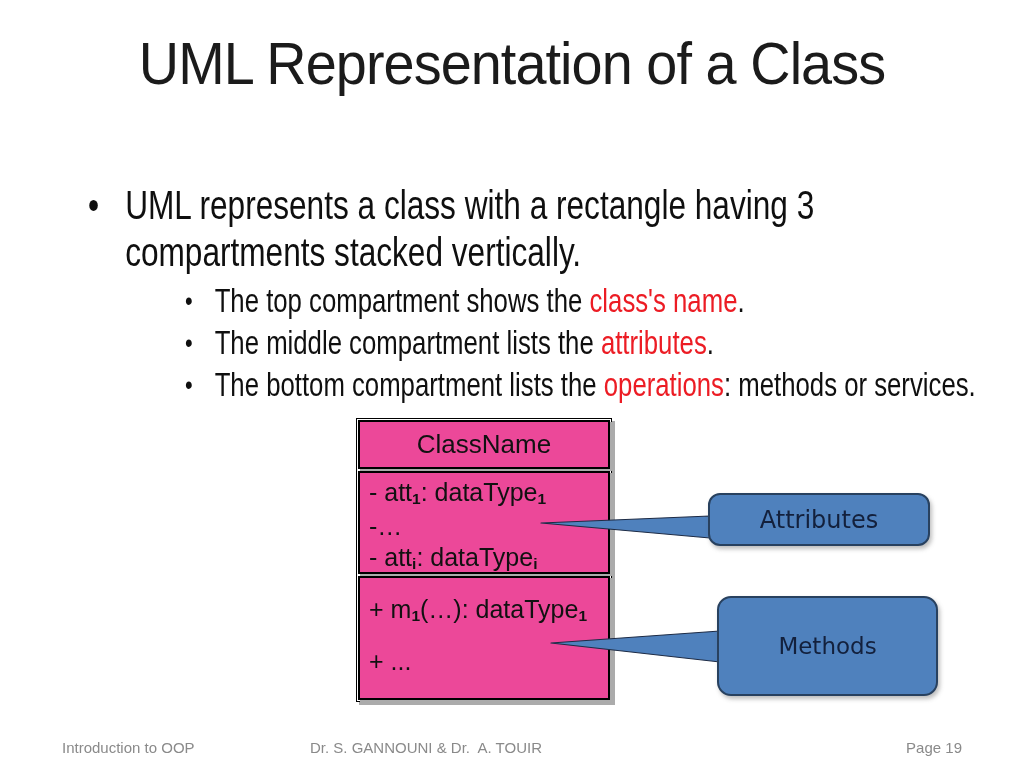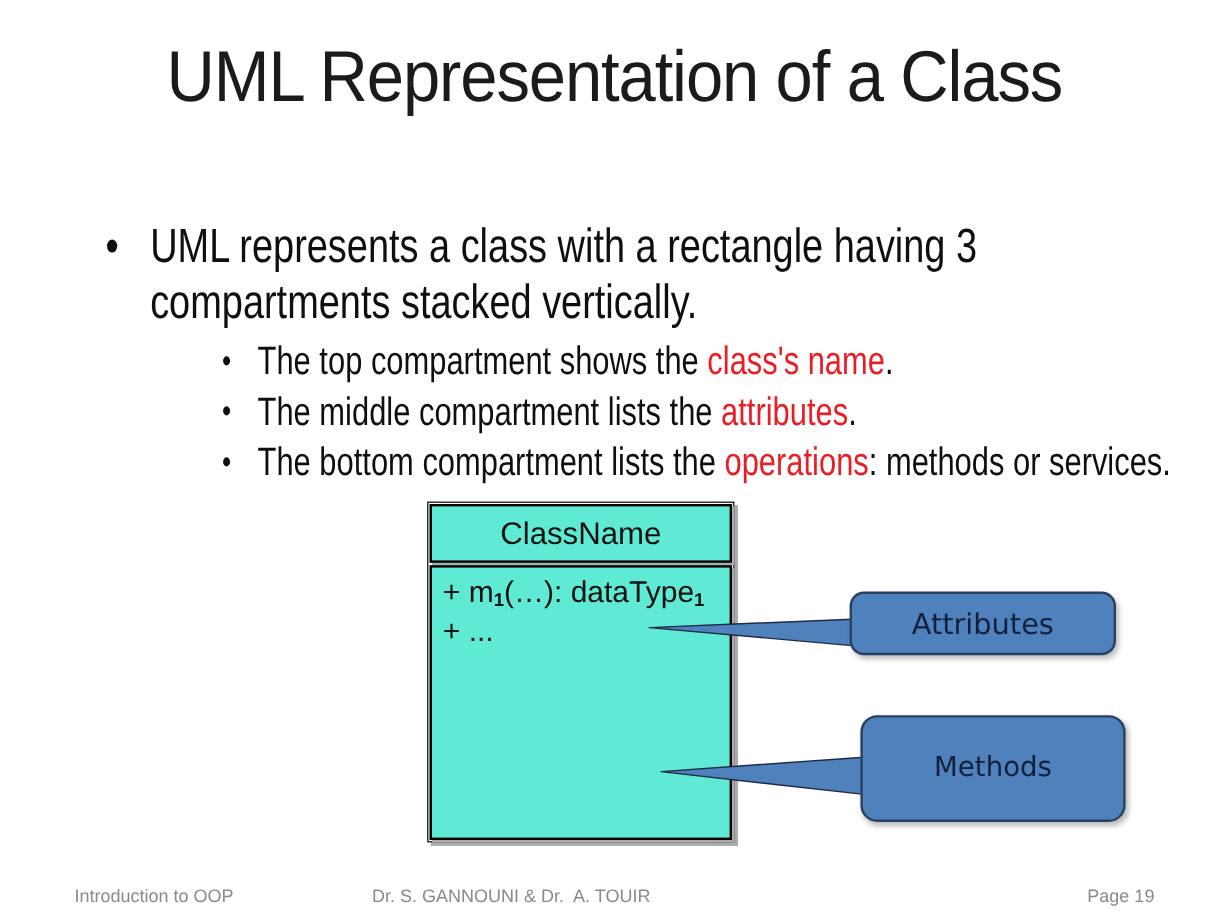--- a/index.html
+++ b/index.html
@@ -40,7 +40,7 @@
   }
   .comp{
     box-sizing:border-box;border:2px solid var(--box_border,#000);
-    background:#5eead4;box-shadow:2px 2px 0 var(--shadow_gray,#ababab);
+    background:#ec4899;box-shadow:2px 2px 0 var(--shadow_gray,#ababab);
   }
   .comp.name{
     height:49px;display:flex;align-items:center;justify-content:center;

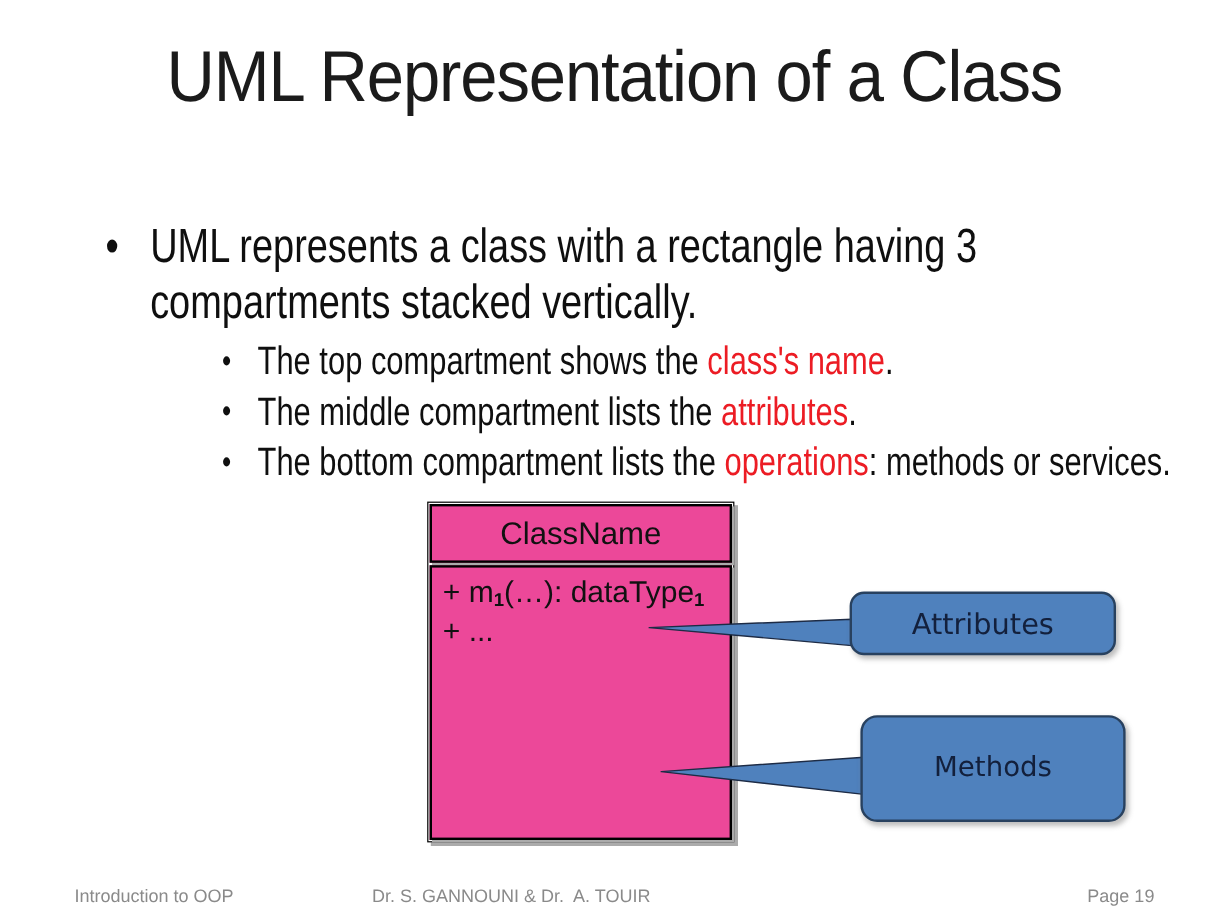--- a/index.html
+++ b/index.html
@@ -102,6 +102,11 @@
   <div class="comp name">
     <span>ClassName</span>
   </div>
+  <div class="comp attrs">
+    <div class="line"><span>- att</span><span class="sub">1</span><span>: dataType</span><span class="sub">1</span></div>
+    <div class="line"><span>-…</span></div>
+    <div class="line"><span>- att</span><span class="sub">i</span><span>: dataType</span><span class="sub">i</span></div>
+  </div>
   <div class="comp methods">
     <div class="line"><span>+ m</span><span class="sub">1</span><span>(…): dataType</span><span class="sub">1</span></div>
     <div class="line"><span>+ ...</span></div>

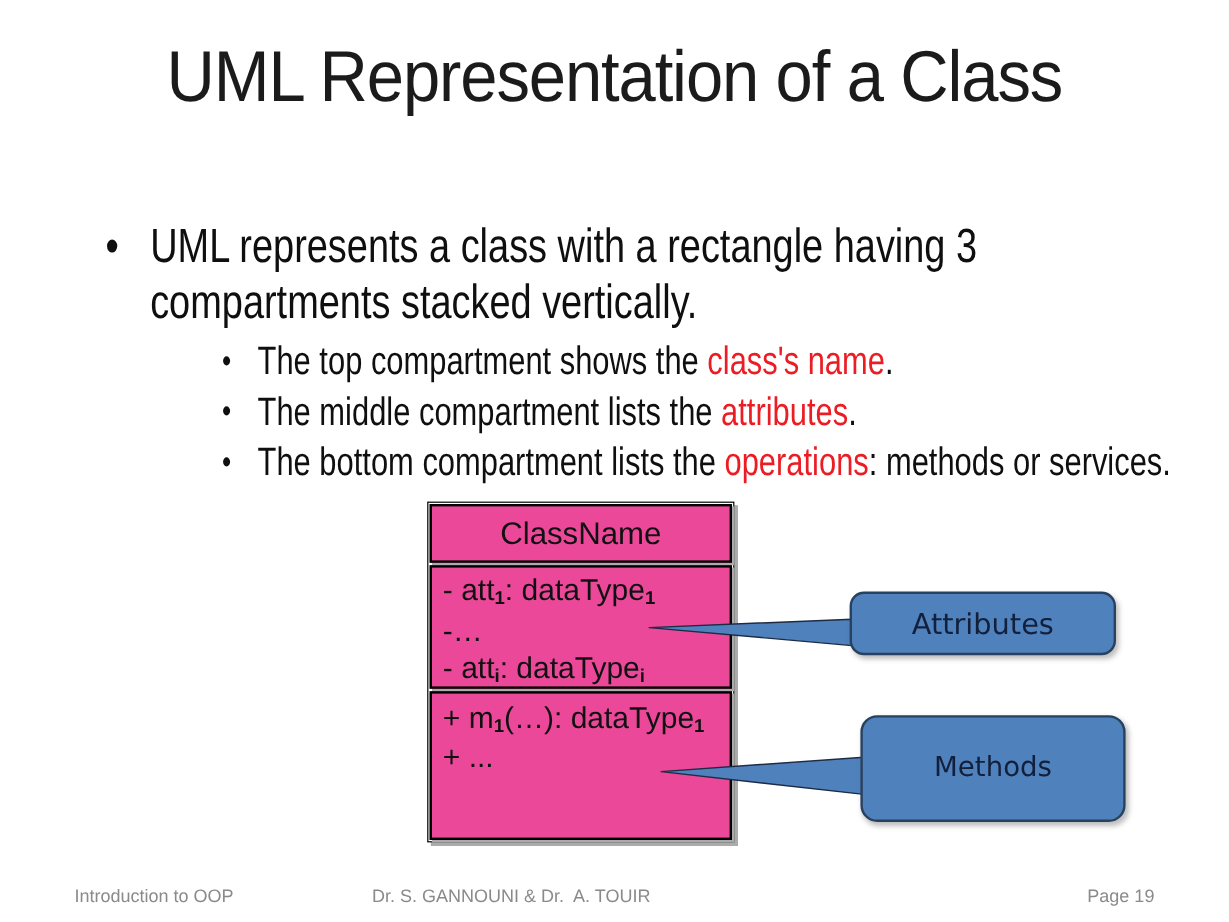--- a/index.html
+++ b/index.html
@@ -47,7 +47,7 @@
     font-size:26px;
   }
   .comp.attrs{height:103px;font-size:25px;line-height:31px;padding:4px 0 0 9px;}
-  .comp.methods{flex:1;font-size:25px;line-height:28px;padding:7px 0 0 9px;}
+  .comp.methods{flex:1;font-size:25px;line-height:48px;padding:7px 0 0 9px;}
   .comp .line{white-space:nowrap;}
   .sub{font-size:.62em;font-weight:700;position:relative;bottom:-0.22em;}
   

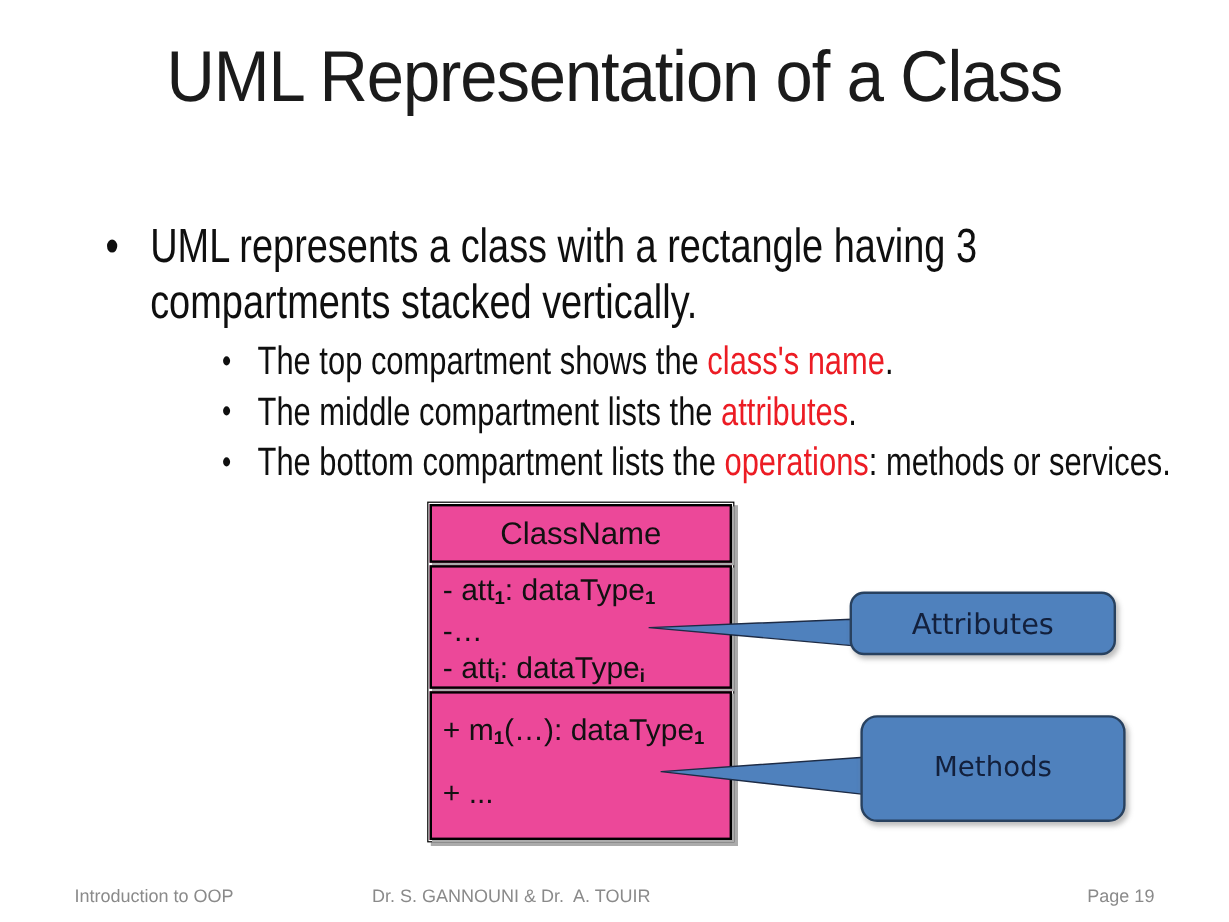--- a/index.html
+++ b/index.html
@@ -62,7 +62,7 @@
     z-index:3;
   }
   .callout.attributes{left:708px;top:493px;width:222px;height:53px;border-radius:12px;font-size:24px;}
-  .callout.methods{left:717px;top:596px;width:221px;height:89px;border-radius:14px;font-size:23px;line-height:29px;}
+  .callout.methods{left:717px;top:596px;width:221px;height:100px;border-radius:14px;font-size:23px;line-height:29px;}
   .tails{position:absolute;left:0;top:0;width:1024px;height:768px;z-index:2;pointer-events:none;}
   .tails polygon{fill:var(--callout_fill,#4F81BD);stroke:#1d2b45;stroke-width:1.2;stroke-linejoin:round;}
   

